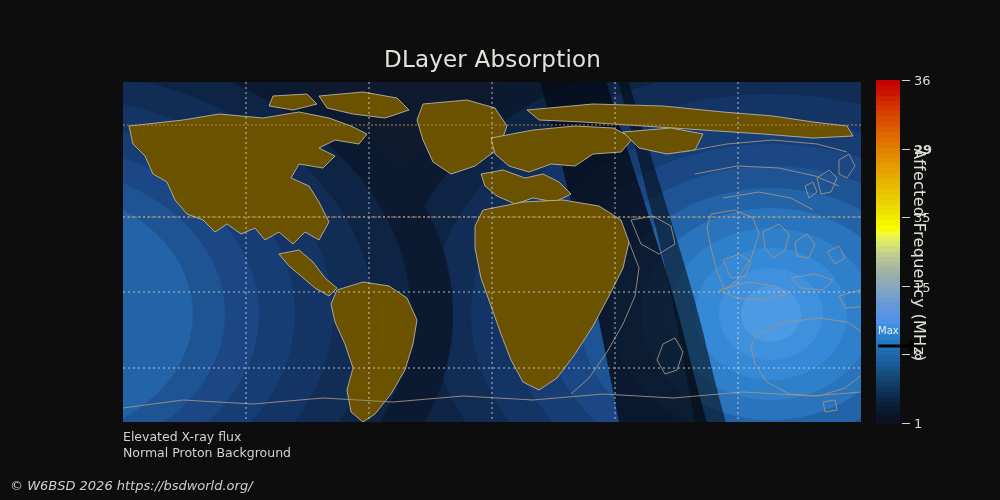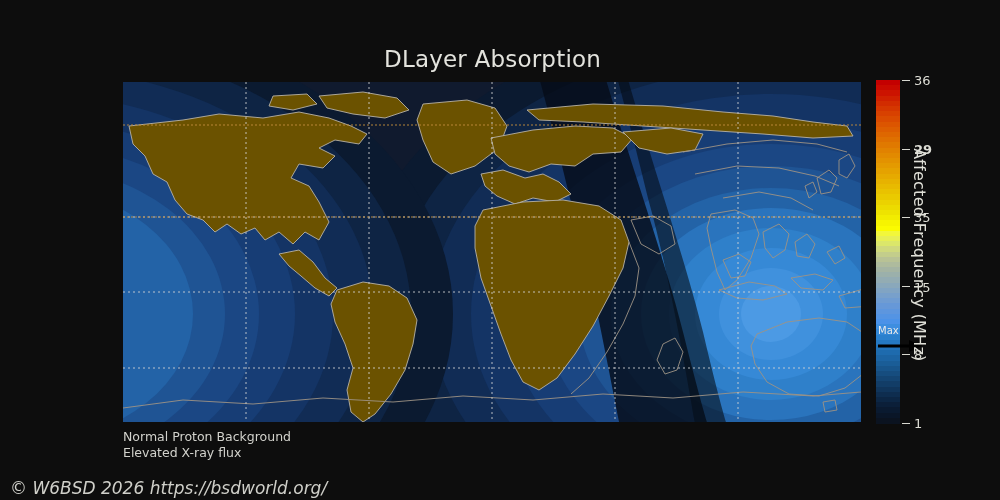--- a/index.html
+++ b/index.html
@@ -295,8 +295,8 @@
   <div class="cbar-axis-label">Affected Frequency (MHz)</div>
 
   <div class="notes">
+    <div>Elevated X-ray flux</div>
     <div>Normal Proton Background</div>
-    <div>Elevated X-ray flux</div>
   </div>
 
 

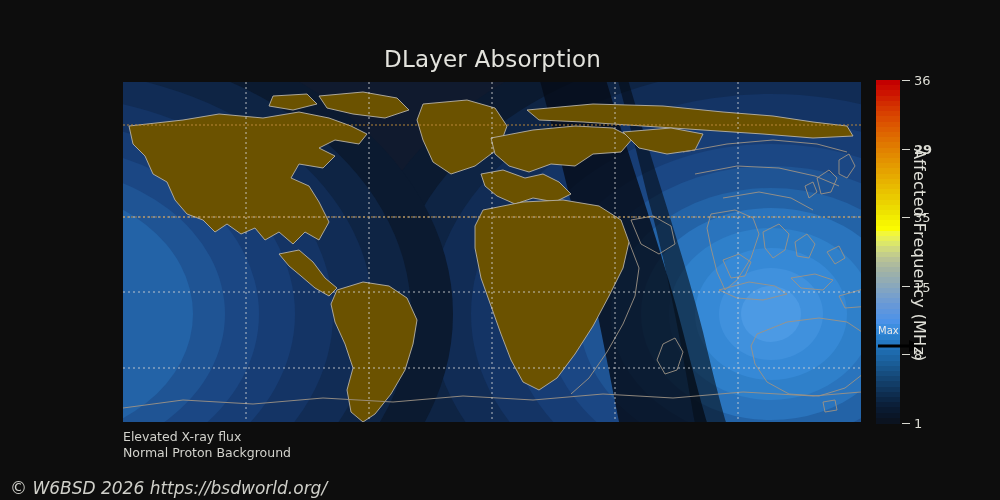--- a/index.html
+++ b/index.html
@@ -45,7 +45,7 @@
   .notes{position:absolute;left:123px;top:429px;font-size:12.5px;color:#d2d2cc;line-height:16px;}
   .notes div{white-space:nowrap;}
   .timestamp{position:absolute;left:722px;top:432px;font-size:12.5px;color:#d2d2cc;white-space:nowrap;}
-  .copyright{position:absolute;left:10px;top:478px;font-size:17px;font-style:italic;color:#cfcfc9;white-space:nowrap;}
+  .copyright{position:absolute;left:10px;top:478px;font-size:13px;font-style:italic;color:#cfcfc9;white-space:nowrap;}
 </style>
 </head>
 <body>

